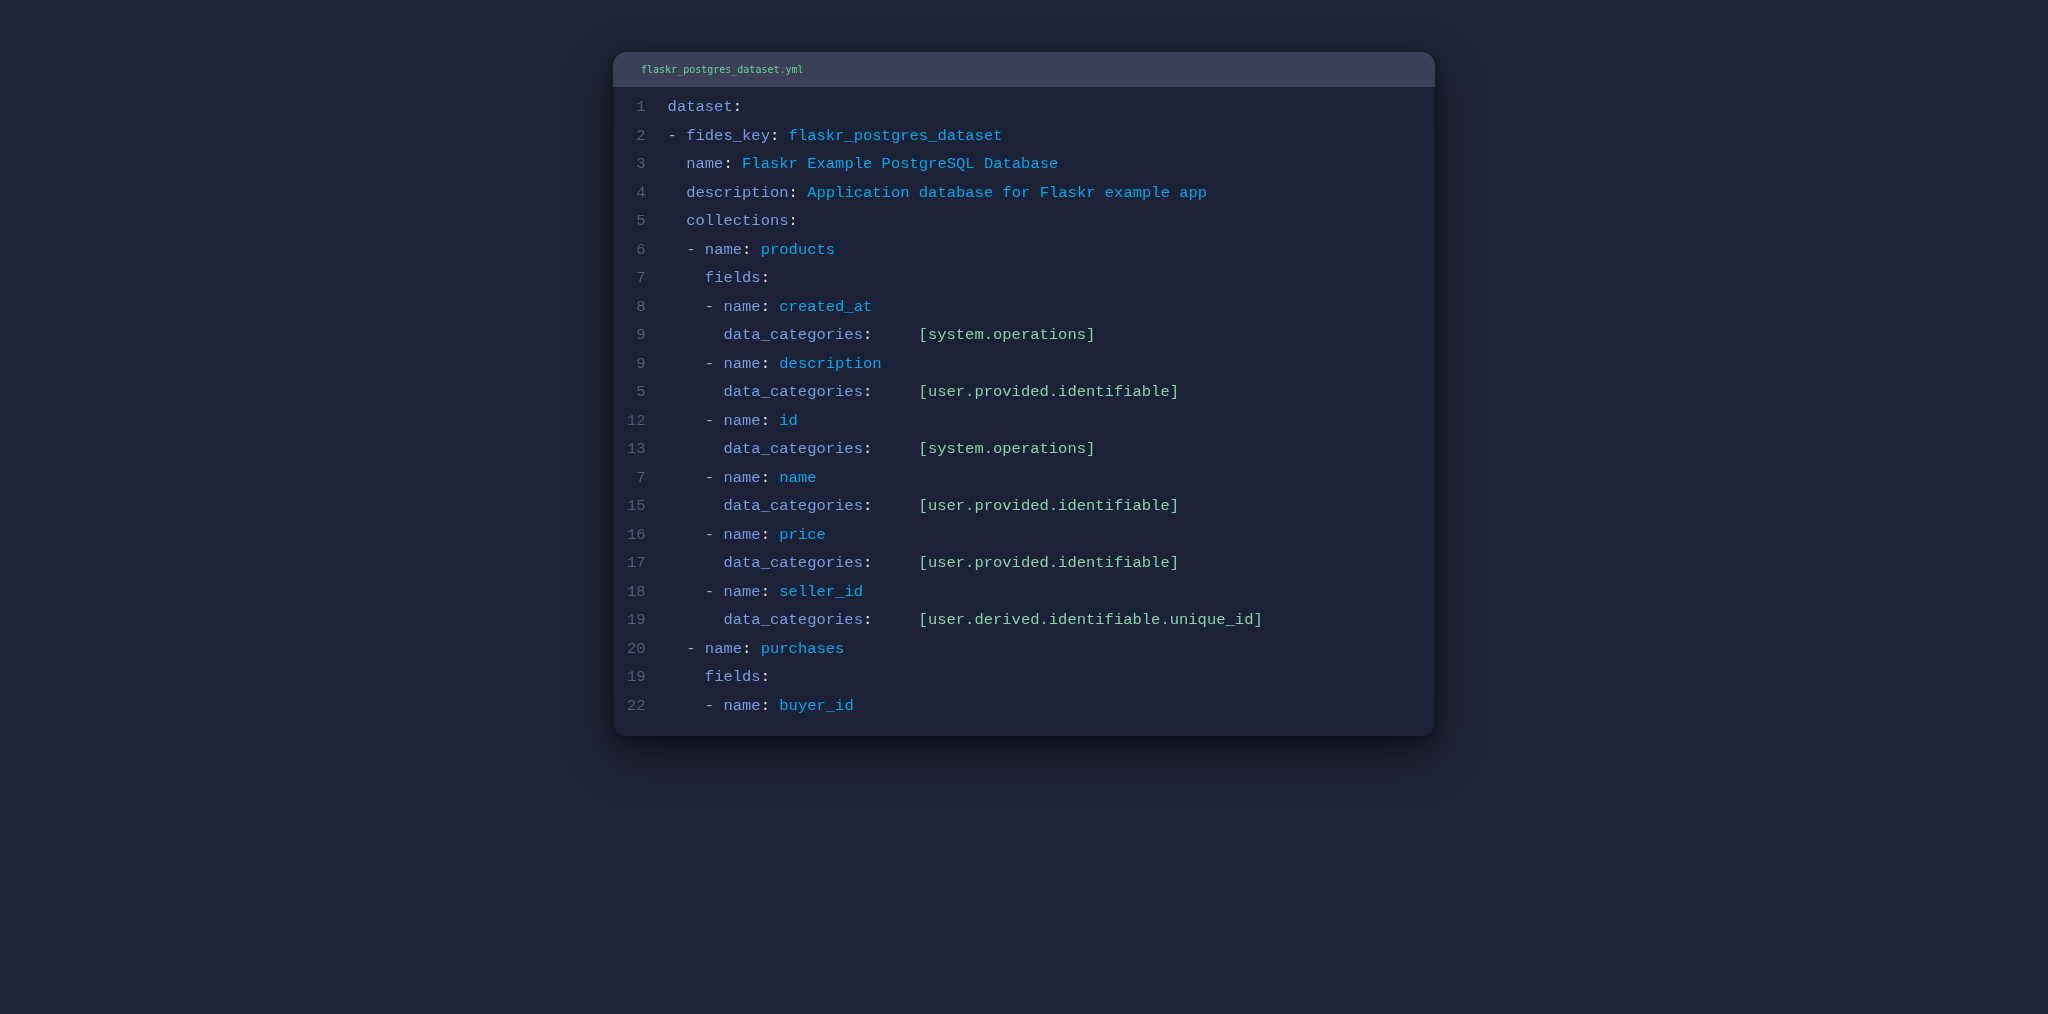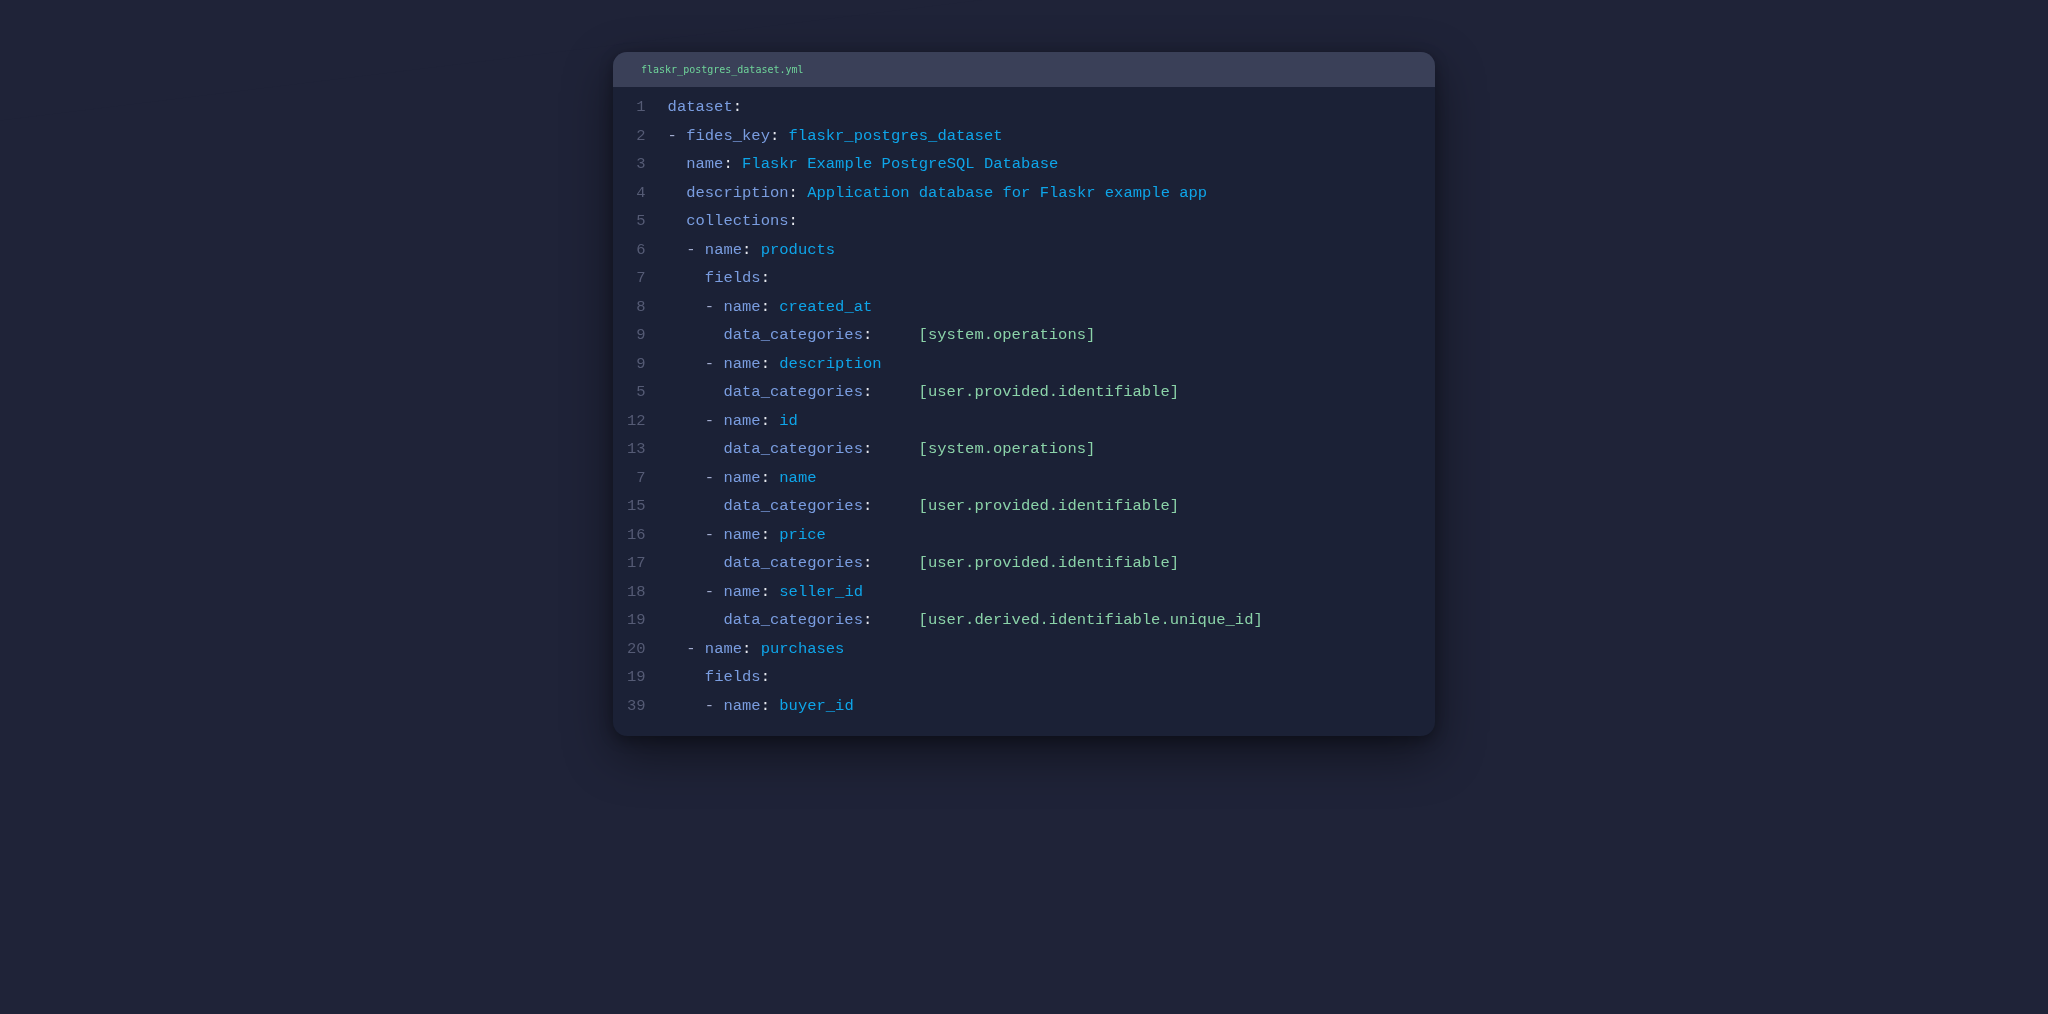--- a/index.html
+++ b/index.html
@@ -134,7 +134,7 @@
         <div>19</div>
         <div>20</div>
         <div>19</div>
-        <div>39</div>
+        <div>22</div>
       </div>
     <div class="code-lines" id="code"><div><span class="tok-key">dataset</span><span class="tok-colon">:</span></div><div><span class="tok-dash">- </span><span class="tok-key">fides_key</span><span class="tok-colon">:</span> <span class="tok-str">flaskr_postgres_dataset</span></div><div>  <span class="tok-key">name</span><span class="tok-colon">:</span> <span class="tok-str">Flaskr Example PostgreSQL Database</span></div><div>  <span class="tok-key">description</span><span class="tok-colon">:</span> <span class="tok-str">Application database for Flaskr example app</span></div><div>  <span class="tok-key">collections</span><span class="tok-colon">:</span></div><div>  <span class="tok-dash">- </span><span class="tok-key">name</span><span class="tok-colon">:</span> <span class="tok-str">products</span></div><div>    <span class="tok-key">fields</span><span class="tok-colon">:</span></div><div>    <span class="tok-dash">- </span><span class="tok-key">name</span><span class="tok-colon">:</span> <span class="tok-str">created_at</span></div><div>      <span class="tok-key">data_categories</span><span class="tok-colon">:</span> <span class="tok-brack">[system.operations]</span></div><div>    <span class="tok-dash">- </span><span class="tok-key">name</span><span class="tok-colon">:</span> <span class="tok-str">description</span></div><div>      <span class="tok-key">data_categories</span><span class="tok-colon">:</span> <span class="tok-brack">[user.provided.identifiable]</span></div><div>    <span class="tok-dash">- </span><span class="tok-key">name</span><span class="tok-colon">:</span> <span class="tok-str">id</span></div><div>      <span class="tok-key">data_categories</span><span class="tok-colon">:</span> <span class="tok-brack">[system.operations]</span></div><div>    <span class="tok-dash">- </span><span class="tok-key">name</span><span class="tok-colon">:</span> <span class="tok-str">name</span></div><div>      <span class="tok-key">data_categories</span><span class="tok-colon">:</span> <span class="tok-brack">[user.provided.identifiable]</span></div><div>    <span class="tok-dash">- </span><span class="tok-key">name</span><span class="tok-colon">:</span> <span class="tok-str">price</span></div><div>      <span class="tok-key">data_categories</span><span class="tok-colon">:</span> <span class="tok-brack">[user.provided.identifiable]</span></div><div>    <span class="tok-dash">- </span><span class="tok-key">name</span><span class="tok-colon">:</span> <span class="tok-str">seller_id</span></div><div>      <span class="tok-key">data_categories</span><span class="tok-colon">:</span> <span class="tok-brack">[user.derived.identifiable.unique_id]</span></div><div>  <span class="tok-dash">- </span><span class="tok-key">name</span><span class="tok-colon">:</span> <span class="tok-str">purchases</span></div><div>    <span class="tok-key">fields</span><span class="tok-colon">:</span></div><div>    <span class="tok-dash">- </span><span class="tok-key">name</span><span class="tok-colon">:</span> <span class="tok-str">buyer_id</span></div></div>
   </div>

